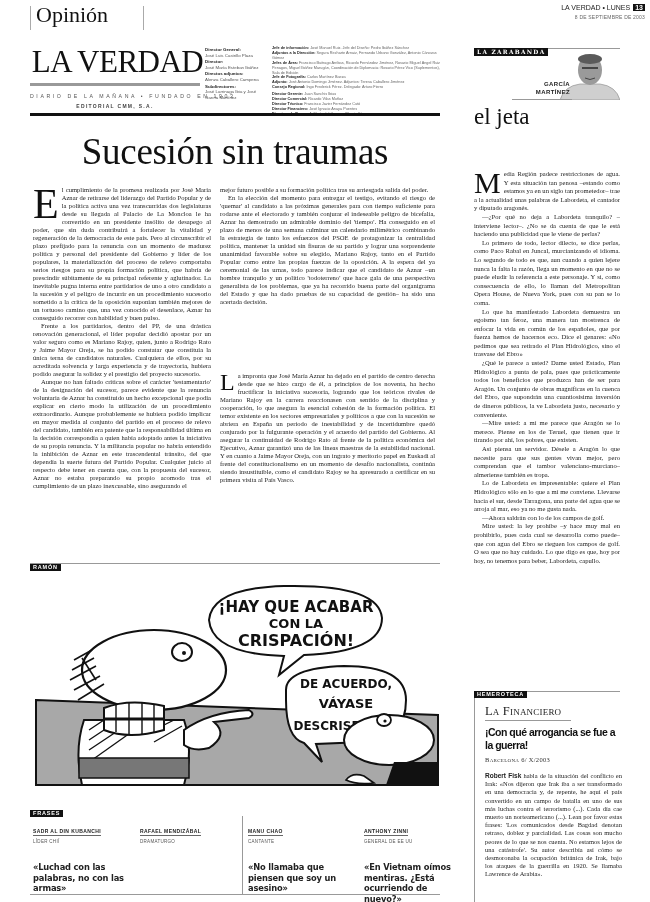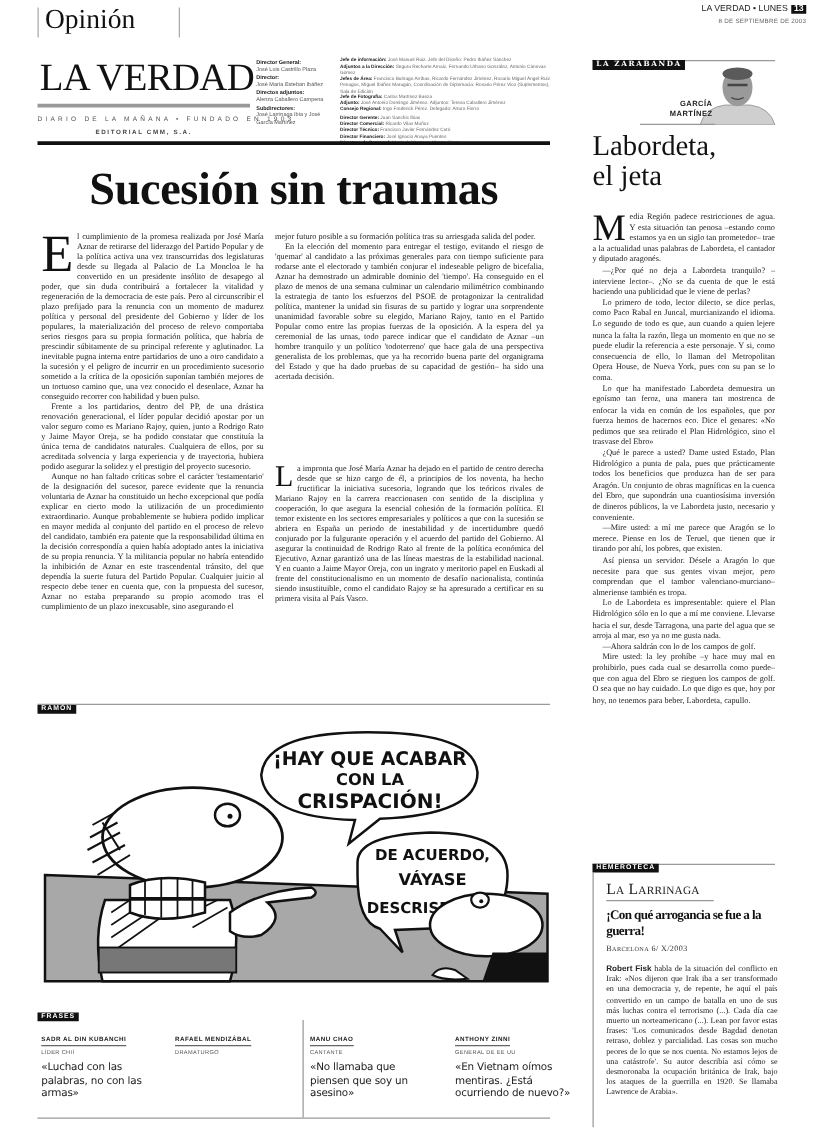--- a/index.html
+++ b/index.html
@@ -252,7 +252,6 @@
 <div class="abs" id="author-rule"></div>
 
 <div class="abs" id="column-title">
-  <div>Labordeta,</div>
   <div>el jeta</div>
 </div>
 

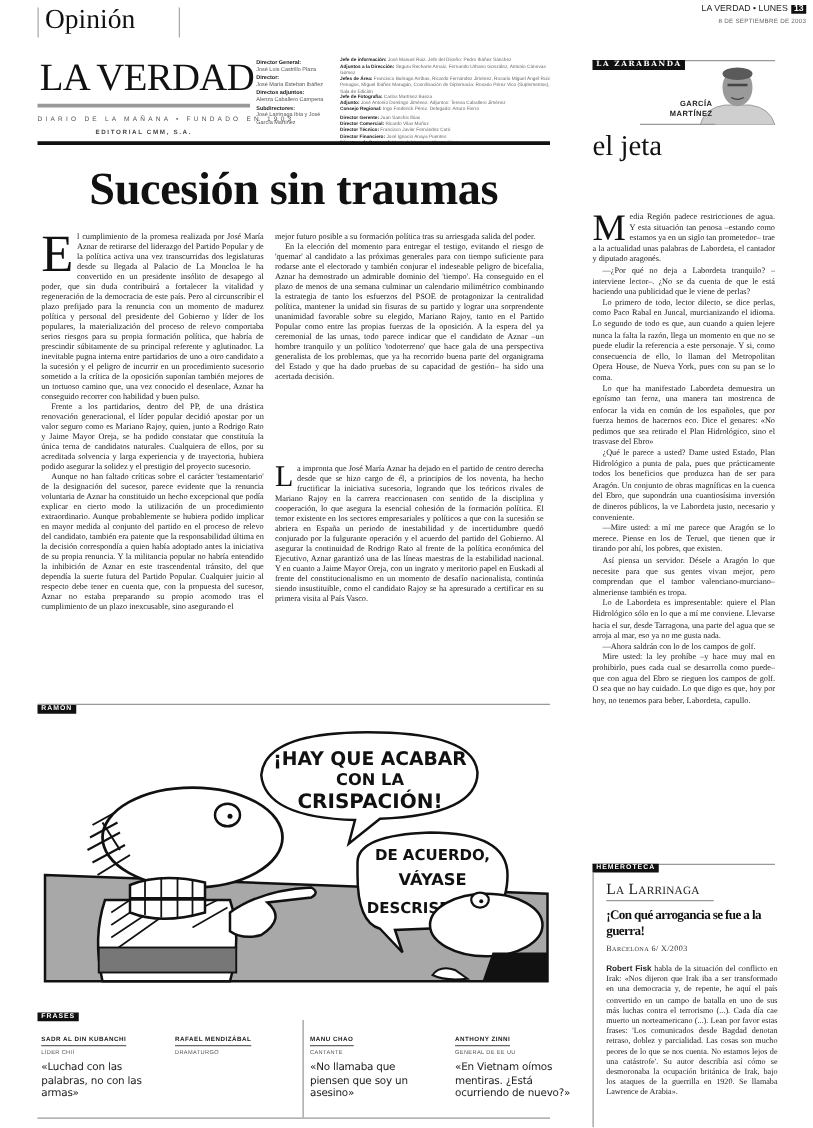--- a/index.html
+++ b/index.html
@@ -127,7 +127,7 @@
 
 <div class="abs" id="main-rule"></div>
 
-<h1 class="abs" id="headline" style="font-weight:bold;">Sucesión sin traumas</h1>
+<h1 class="abs" id="headline" style="font-weight:normal;">Sucesión sin traumas</h1>
 
 <div class="abs body-text" id="editorial-col1">
   <p class="first"><span class="dropcap">E</span><span>l cumplimiento de la promesa realizada por José María Aznar de retirarse del liderazgo del Partido Popular y de la política activa una vez transcurridas dos legislaturas desde su llegada al Palacio de La Moncloa le ha convertido en un presidente insólito de desapego al poder, que sin duda contribuirá a fortalecer la vitalidad y regeneración de la democracia de este país. Pero al circunscribir el plazo prefijado para la renuncia con un momento de madurez política y personal del presidente del Gobierno y líder de los populares, la materialización del proceso de relevo comportaba serios riesgos para su propia formación política, que habría de prescindir súbitamente de su principal referente y aglutinador. La inevitable pugna interna entre partidarios de uno a otro candidato a la sucesión y el peligro de incurrir en un procedimiento sucesorio sometido a la crítica de la oposición suponían también mejores de un tortuoso camino que, una vez conocido el desenlace, Aznar ha conseguido recorrer con habilidad y buen pulso.</span></p>

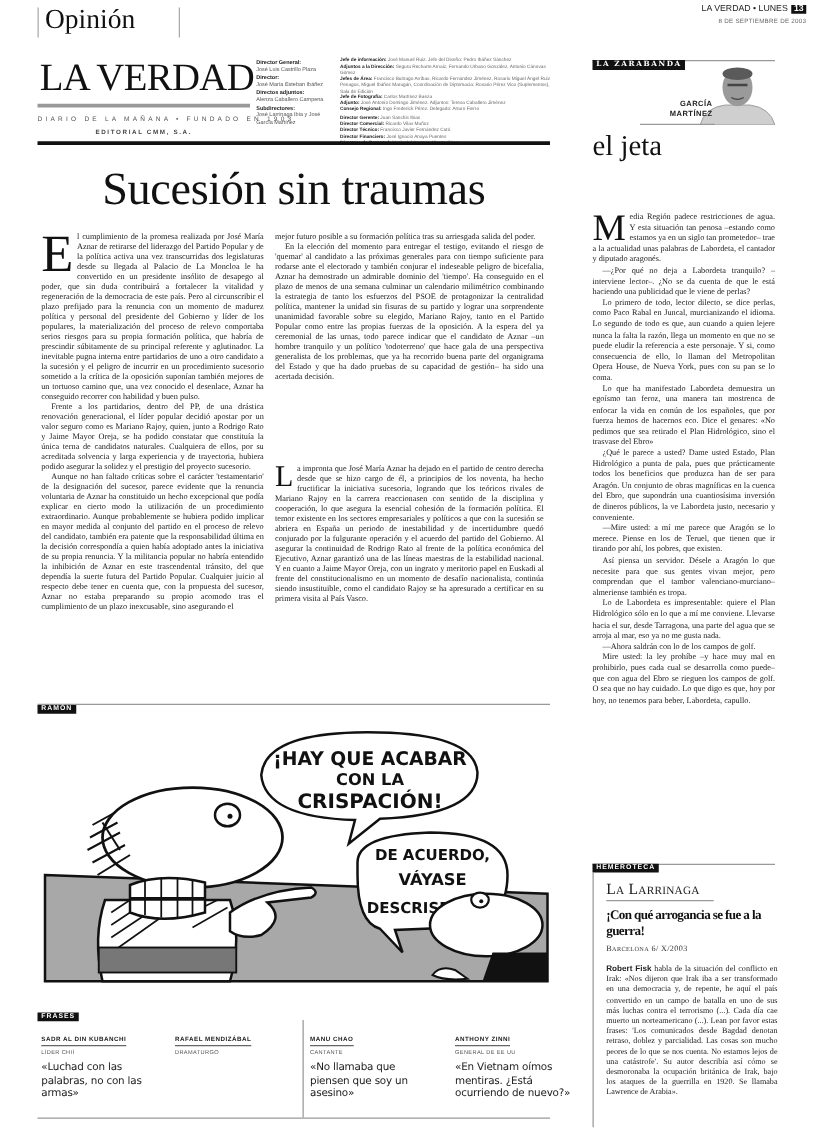--- a/index.html
+++ b/index.html
@@ -273,7 +273,7 @@
 <div class="abs" id="hem-rule"></div>
 <div class="abs" id="hem-label">HEMEROTECA</div>
 <div class="abs" id="hem-leftline"></div>
-<div class="abs" id="hem-paper">La Larrinaga</div>
+<div class="abs" id="hem-paper">La Financiero</div>
 <div class="abs" id="hem-paper-rule"></div>
 <div class="abs" id="hem-title">¡Con qué arrogancia se fue a la guerra!</div>
 <div class="abs" id="hem-dateline">Barcelona 6/ X/2003</div>

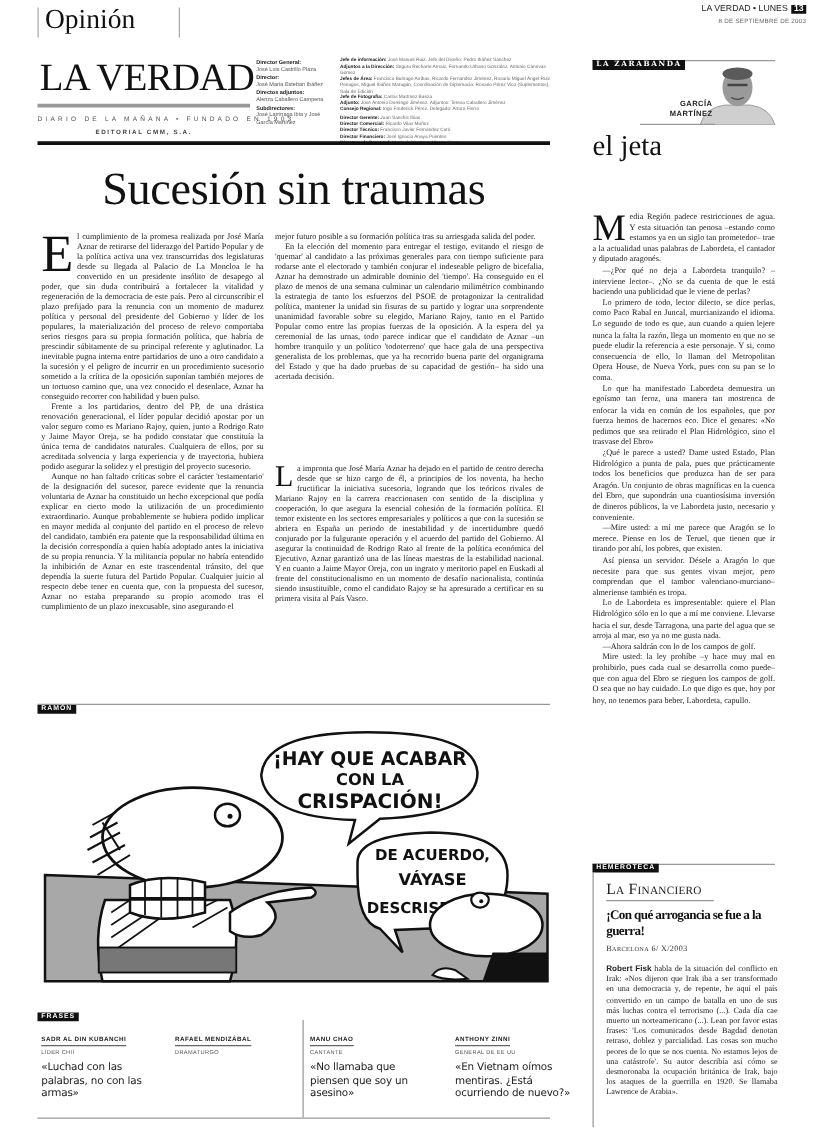--- a/index.html
+++ b/index.html
@@ -79,7 +79,7 @@
   #hem-leftline { left: 474px; top: 698px; width: 1px; height: 204px; background: #999; }
   #hem-paper { left: 485px; top: 704px; font-family: "Liberation Serif", serif; font-size: 12.5px; color: #222; font-variant: small-caps; letter-spacing: 0.2px; }
   #hem-paper-rule { left: 485px; top: 720px; width: 86px; height: 1px; background: #999; }
-  #hem-title { left: 485px; top: 726px; width: 135px; font-family: Liberation Serif, serif; font-weight: bold; font-size: 10.5px; line-height: 13px; color: #111; letter-spacing: -0.5px; }
+  #hem-title { left: 485px; top: 726px; width: 135px; font-family: Liberation Sans, sans-serif; font-weight: bold; font-size: 10.5px; line-height: 13px; color: #111; letter-spacing: -0.5px; }
   #hem-dateline { left: 485px; top: 756px; font-family: "Liberation Serif", serif; font-size: 6.5px; color: #333; font-variant: small-caps; letter-spacing: 0.3px; }
   #hem-body { left: 485px; top: 772px; width: 137px; }
   #hem-body .body-text { font-size: 6.5px; line-height: 8.2px; }

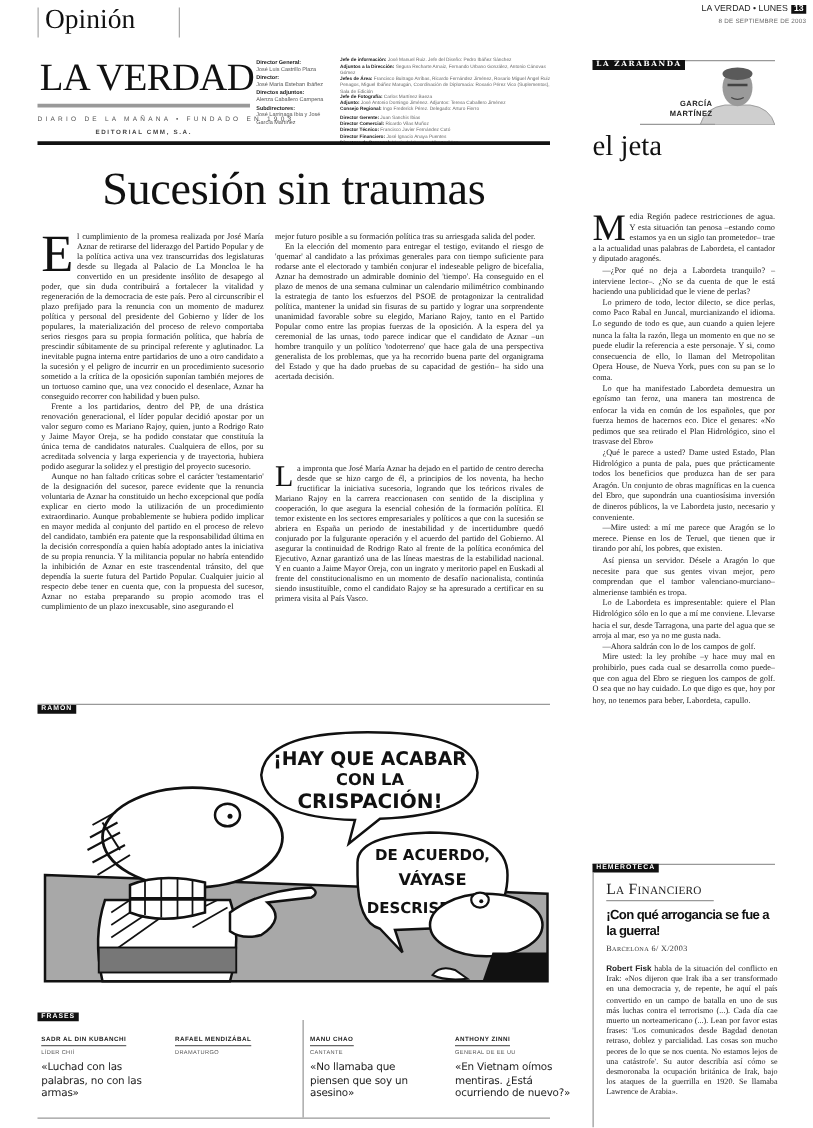--- a/index.html
+++ b/index.html
@@ -54,7 +54,7 @@
   .quote-col { top: 818px; width: 98px; }
   .quote-name { font-family: "Liberation Sans", sans-serif; font-size: 5px; font-weight: bold; color: #222; border-bottom: 1px solid #666; padding-bottom: 1px; display: inline-block; letter-spacing: 0.4px; }
   .quote-role { font-family: "Liberation Sans", sans-serif; font-size: 4.5px; color: #555; margin-top: 2px; letter-spacing: 0.3px; }
-  .quote-text { font-family: "DejaVu Sans", sans-serif; font-size: 8.3px; line-height: 10.6px; color: #222; margin-top: 4px; letter-spacing: -0.15px; }
+  .quote-text { font-family: "DejaVu Sans", sans-serif; font-size: 8.3px; line-height: 10.6px; color: #222; margin-top: 18px; letter-spacing: -0.15px; font-weight: bold; }
   .quote-divider { top: 816px; width: 1px; height: 78px; background: #999; }
 
   

